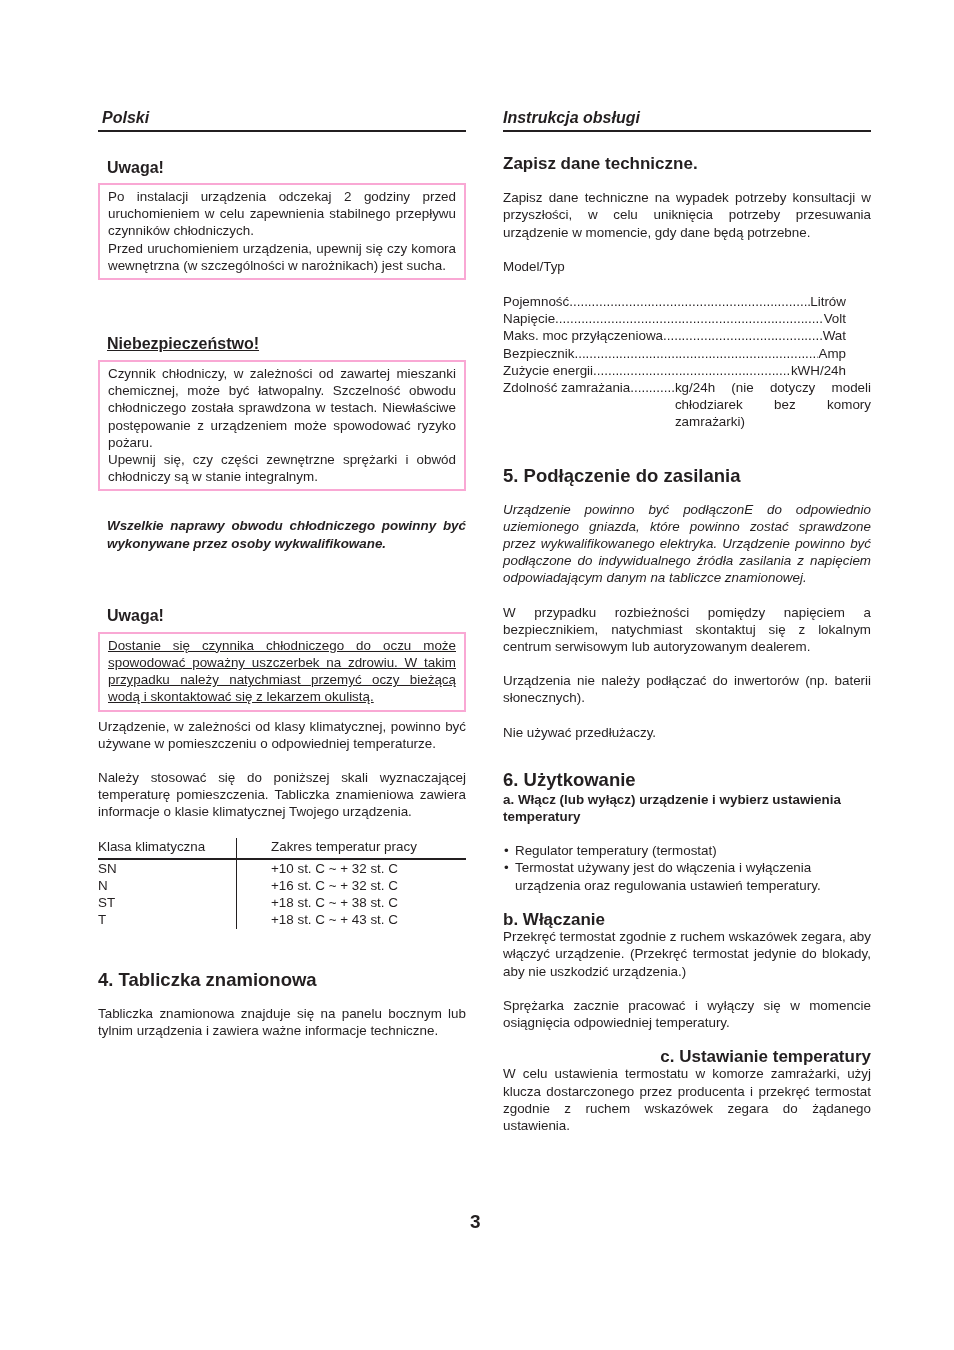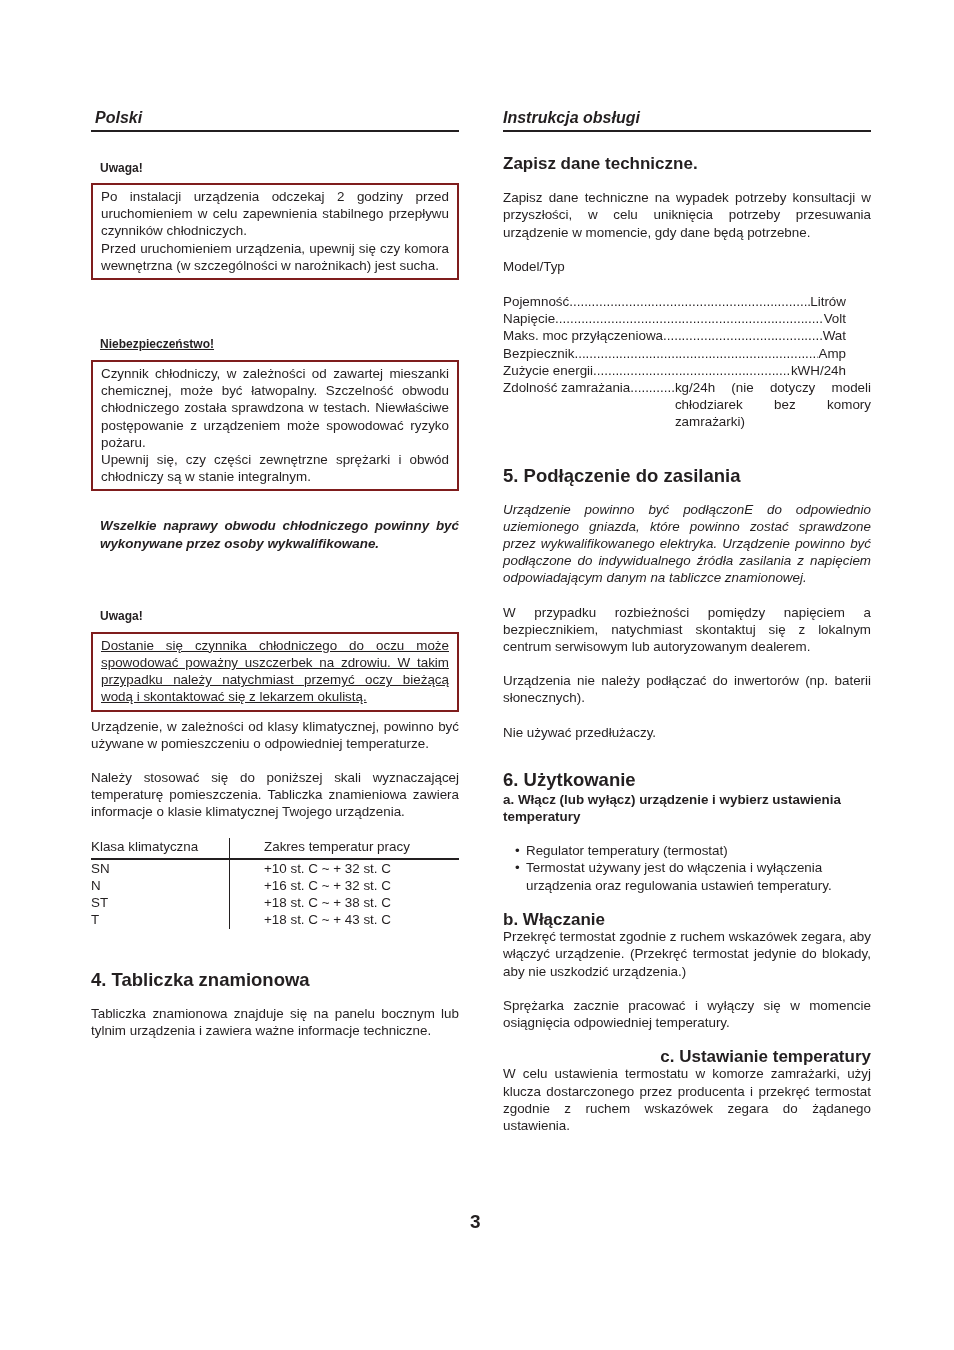--- a/index.html
+++ b/index.html
@@ -6,7 +6,7 @@
   body { width:954px; height:1350px; position:relative; overflow:hidden;
          font-family:"Liberation Sans", sans-serif; color:#231f20; font-size:13.4px; line-height:17.2px; }
   .col { position:absolute; top:108px; width:368px; }
-  .col-left { left:91px; }
+  .col-left { left:98px; }
   .col-right { left:503px; }
   .col-title { font-weight:bold; font-style:italic; font-size:16px; line-height:20px; padding-left:4px;
                border-bottom:2.5px solid #231f20; padding-bottom:2px; margin-bottom:0; }

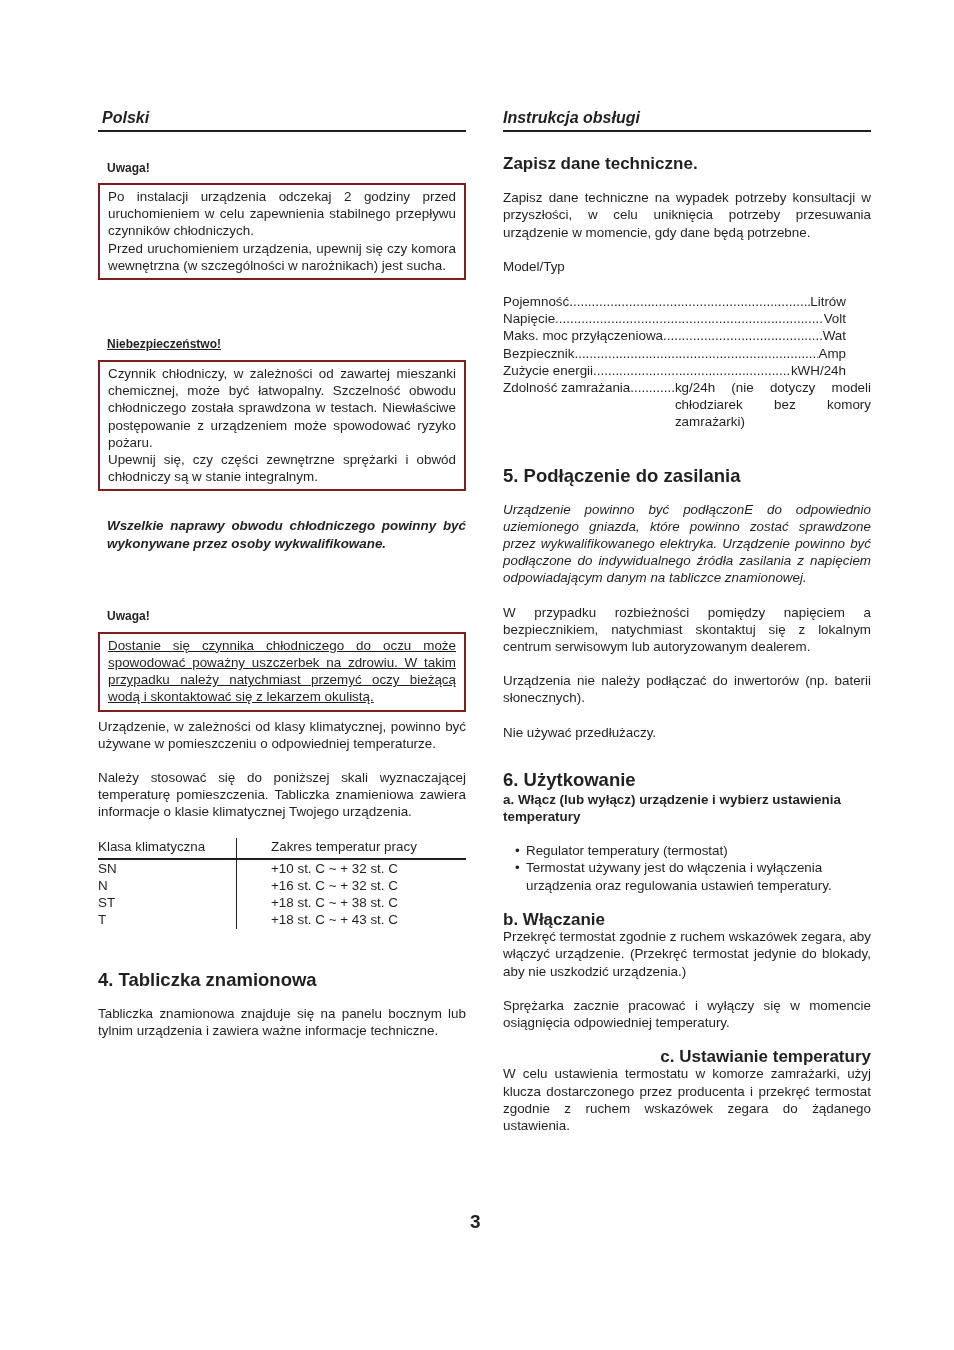--- a/index.html
+++ b/index.html
@@ -11,7 +11,7 @@
   .col-title { font-weight:bold; font-style:italic; font-size:16px; line-height:20px; padding-left:4px;
                border-bottom:2.5px solid #231f20; padding-bottom:2px; margin-bottom:0; }
   .col-right .col-title { padding-left:0; }
-  .h-warn { font-weight:bold; font-size:12px; line-height:20px; padding-left:9px; }
+  .h-warn { font-weight:bold; font-size:16px; line-height:20px; padding-left:9px; }
   .box { border:2px solid #7f1d1d; padding:3px 8px 4px 8px; text-align:justify; }
   .box p { margin:0; }
   p { margin:0; text-align:justify; }

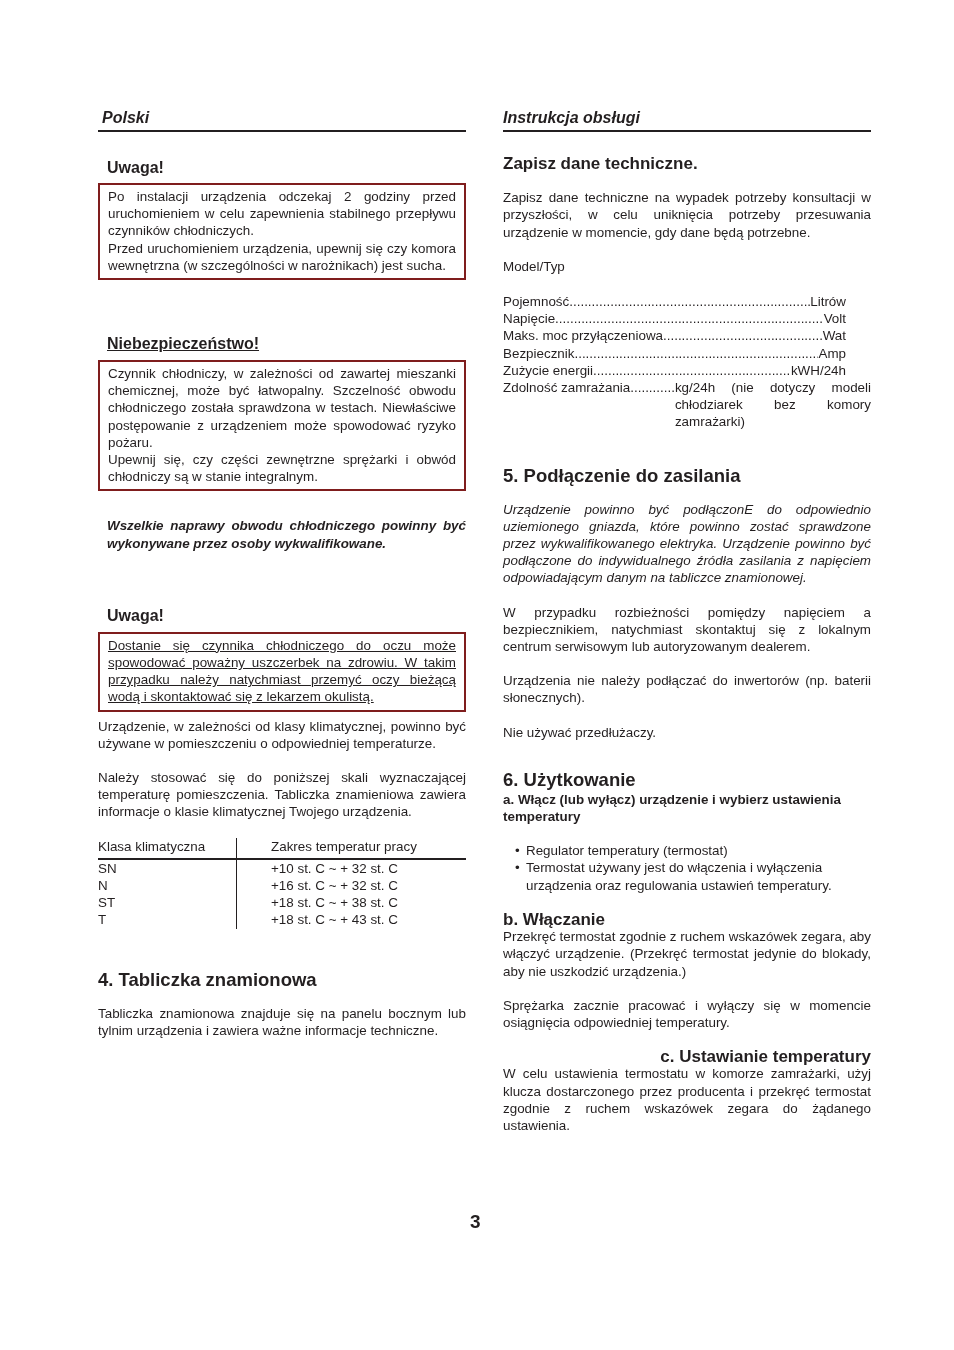--- a/index.html
+++ b/index.html
@@ -12,7 +12,7 @@
                border-bottom:2.5px solid #231f20; padding-bottom:2px; margin-bottom:0; }
   .col-right .col-title { padding-left:0; }
   .h-warn { font-weight:bold; font-size:16px; line-height:20px; padding-left:9px; }
-  .box { border:2px solid #7f1d1d; padding:3px 8px 4px 8px; text-align:justify; }
+  .box { border:2px solid #f9a8d4; padding:3px 8px 4px 8px; text-align:justify; }
   .box p { margin:0; }
   p { margin:0; text-align:justify; }
   .bi { font-weight:bold; font-style:italic; padding-left:9px; }

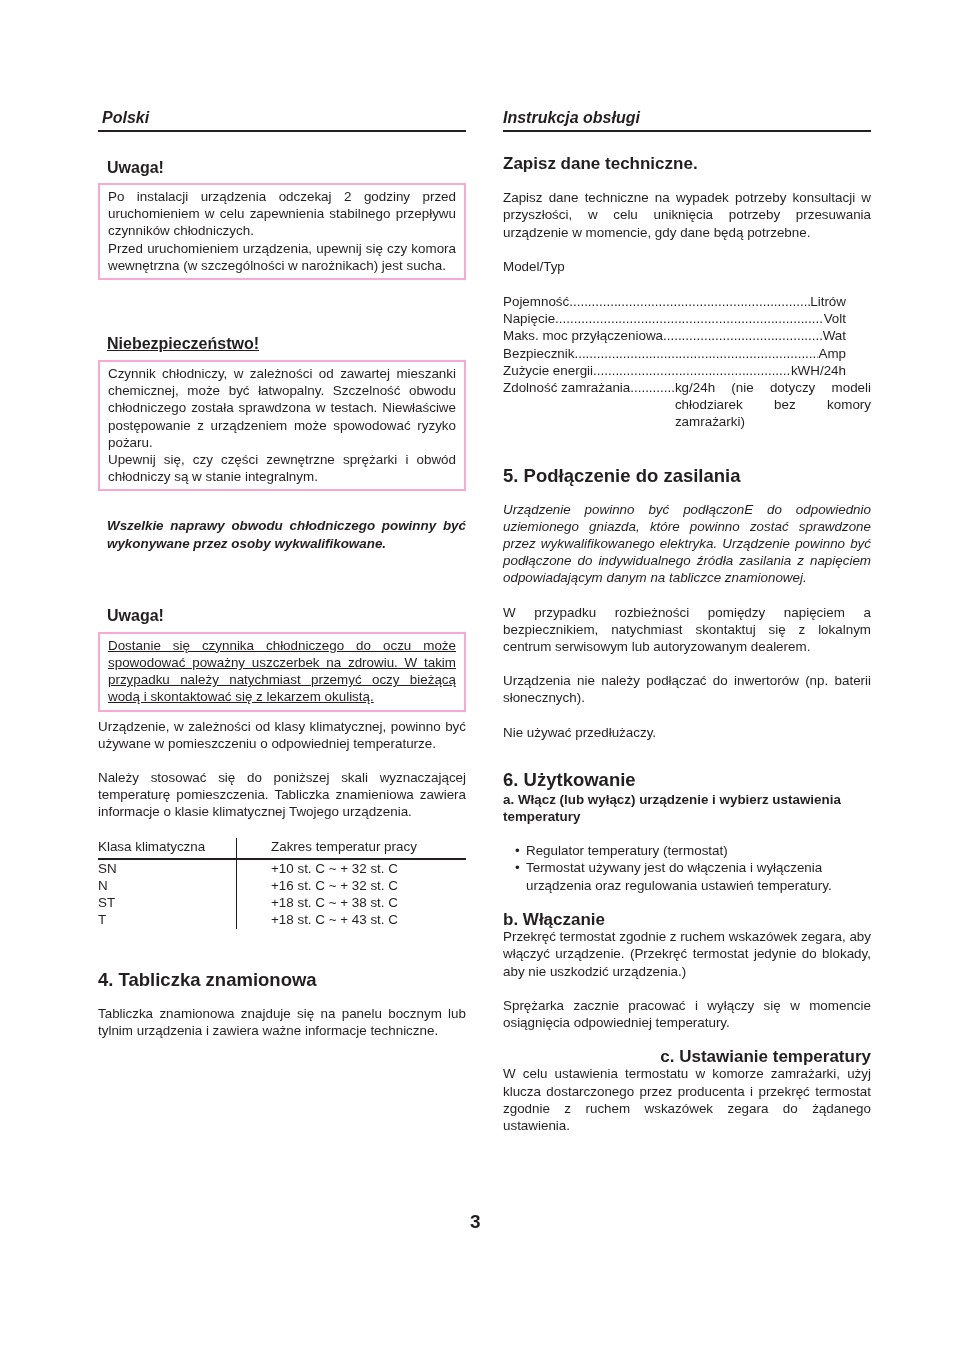--- a/index.html
+++ b/index.html
@@ -32,7 +32,7 @@
   .spec-last { display:flex; }
   .spec-last .lbl { white-space:nowrap; }
   .spec-last .rest { text-align:justify; }
-  ul.bul { list-style:none; margin:11px; padding:0; }
+  ul.bul { list-style:none; margin:0; padding:0; }
   ul.bul li { position:relative; padding-left:12px; }
   ul.bul li::before { content:"•"; position:absolute; left:1px; top:0; }
   .page-num { position:absolute; left:470px; top:1213px; font-weight:bold; font-size:19px; }

